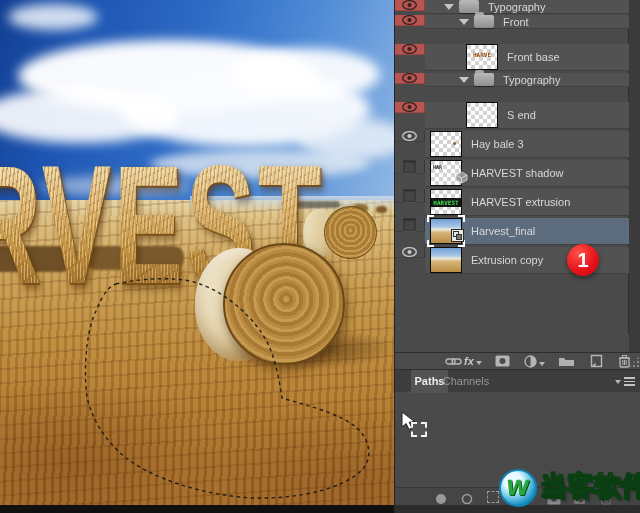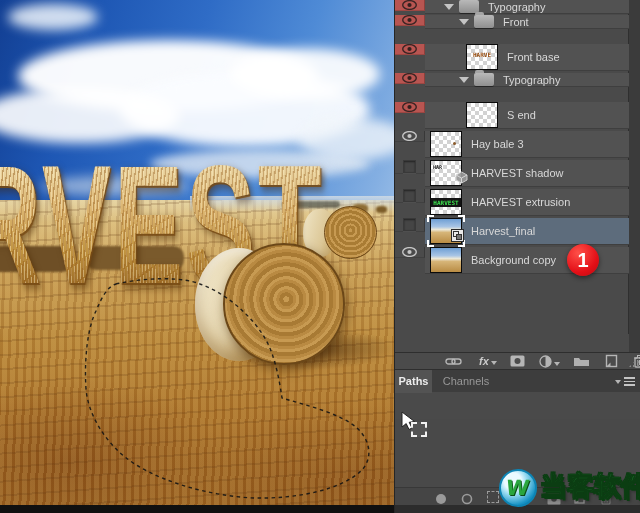--- a/index.html
+++ b/index.html
@@ -329,7 +329,7 @@
         </div>
         <div class="row-main ind-l0">
           <span class="thumb photo"></span>
-          <span class="label">Background copy</span>
+          <span class="label">Extrusion copy</span>
         </div>
       </div>
 

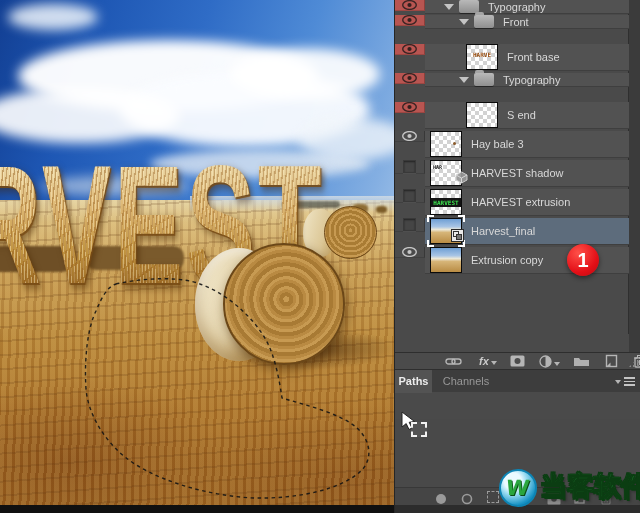--- a/index.html
+++ b/index.html
@@ -344,7 +344,7 @@
             <rect x="7" y="3" width="9" height="5" rx="2.5" fill="none" stroke="#b5b5b5" stroke-width="1.4"></rect>
           </svg>
       </span>
-      <span class="tico" style="margin-left:17px">
+      <span class="tico" style="margin-left:2px">
         <span class="fxtext">fx</span>
           <span class="dd"></span>
       </span>

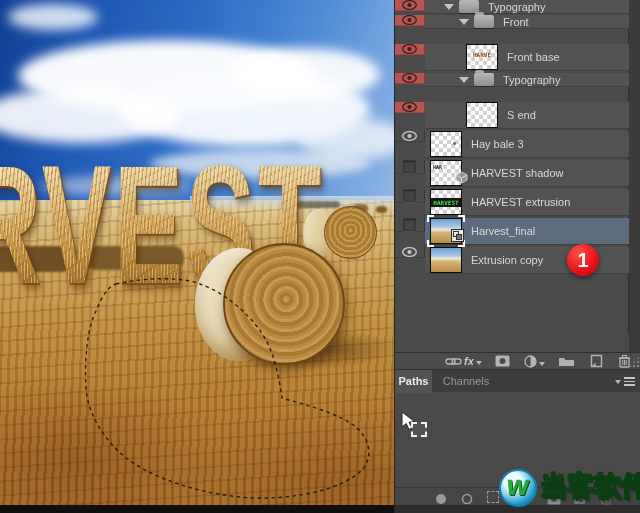--- a/index.html
+++ b/index.html
@@ -105,7 +105,7 @@
   
   .tabbar{position:absolute;left:0;top:369px;width:246px;height:23px;background:#3d3d3d;border-top:1px solid #2e2e2e;}
   .tab{position:absolute;top:0;height:23px;font-size:11px;line-height:23px;text-align:center;}
-  .tab.active{left:0;width:37px;background:#535353;color:#ececec;font-weight:bold;}
+  .tab.active{left:16px;width:37px;background:#535353;color:#ececec;font-weight:bold;}
   .tab.inactive{left:40px;width:62px;color:#979797;}
   .pmenu{position:absolute;right:6px;top:7px;display:flex;align-items:center;gap:3px;}
   .pmenu .lines{width:11px;height:9px;background:repeating-linear-gradient(180deg,#c4c4c4 0 1.5px,transparent 1.5px 3.5px);}

